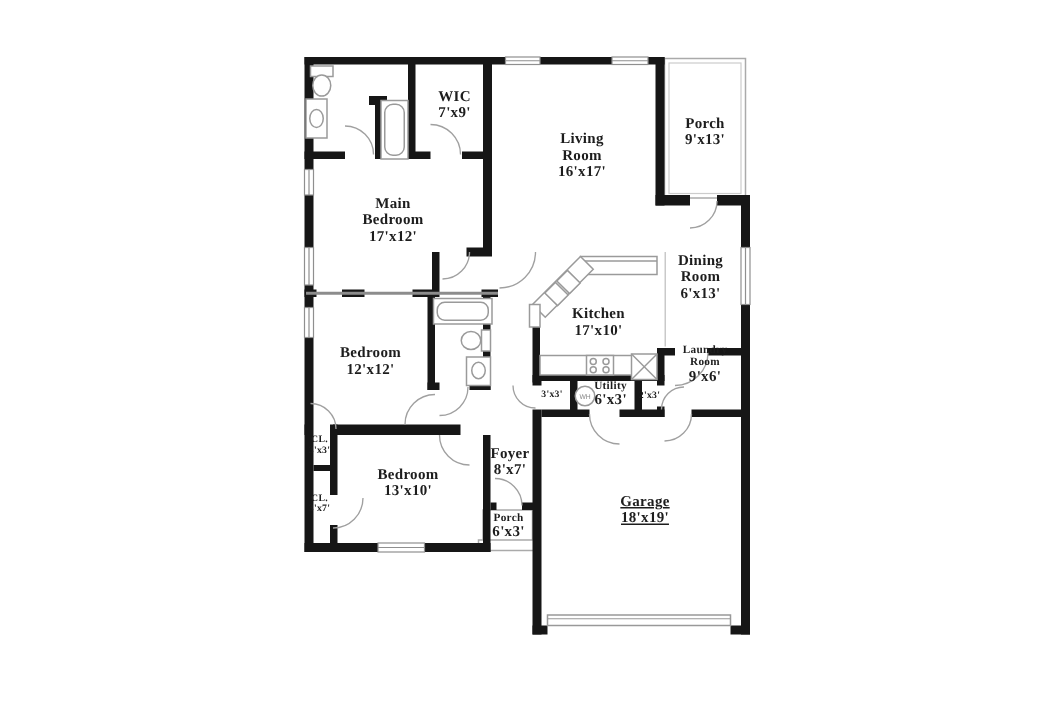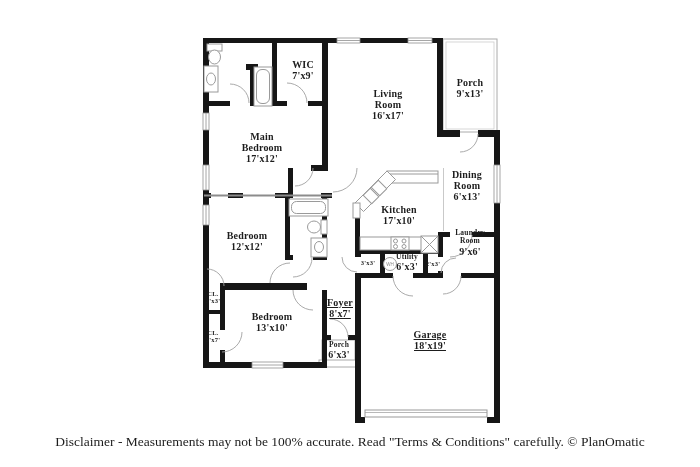--- a/index.html
+++ b/index.html
@@ -261,7 +261,7 @@
         <div class="room-label xs" style="left: 433px; top: 264px;">
           <div class="rdims">2'x3'</div>
         </div>
-        <div class="room-label md" style="left: 340px; top: 308px; text-decoration: underline;">
+        <div class="room-label md" style="left: 340px; top: 308px;">
           <div class="rname">Foyer</div>
           <div class="rdims">8'x7'</div>
         </div>

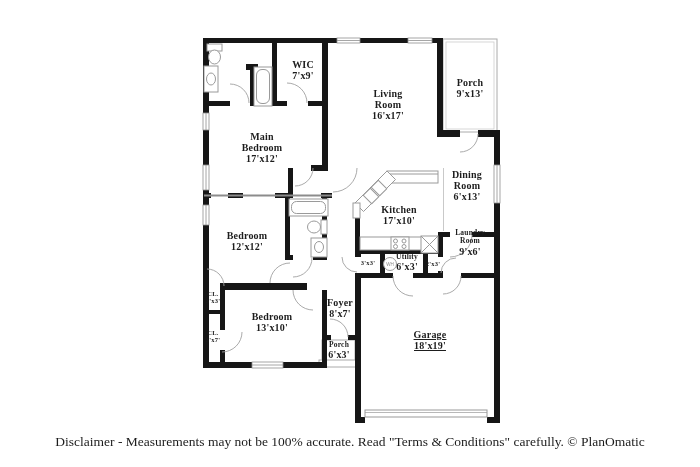--- a/index.html
+++ b/index.html
@@ -288,7 +288,6 @@
       </div>
   </div>
 
-  <div class="disclaimer">Disclaimer - Measurements may not be 100% accurate. Read "Terms &amp; Conditions" carefully. © PlanOmatic</div>
 </div>
 
 </body></html>

